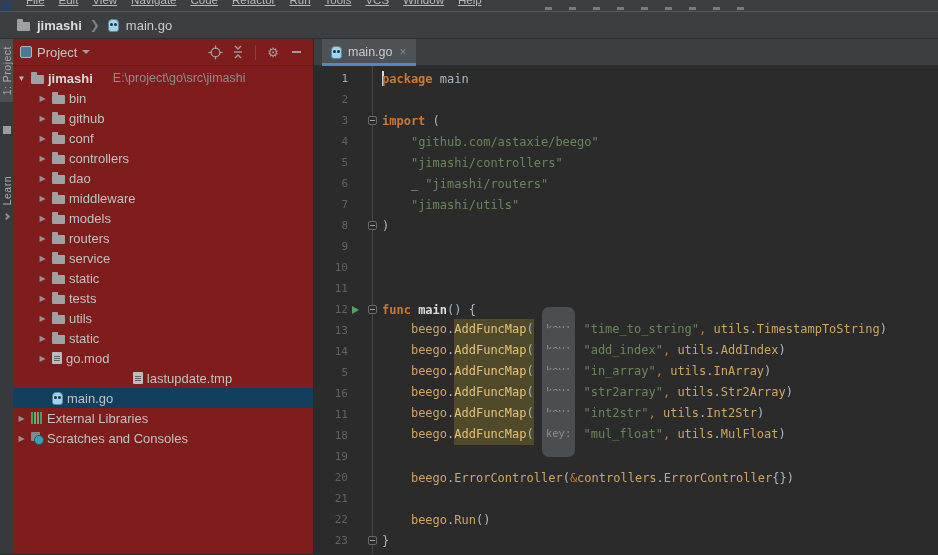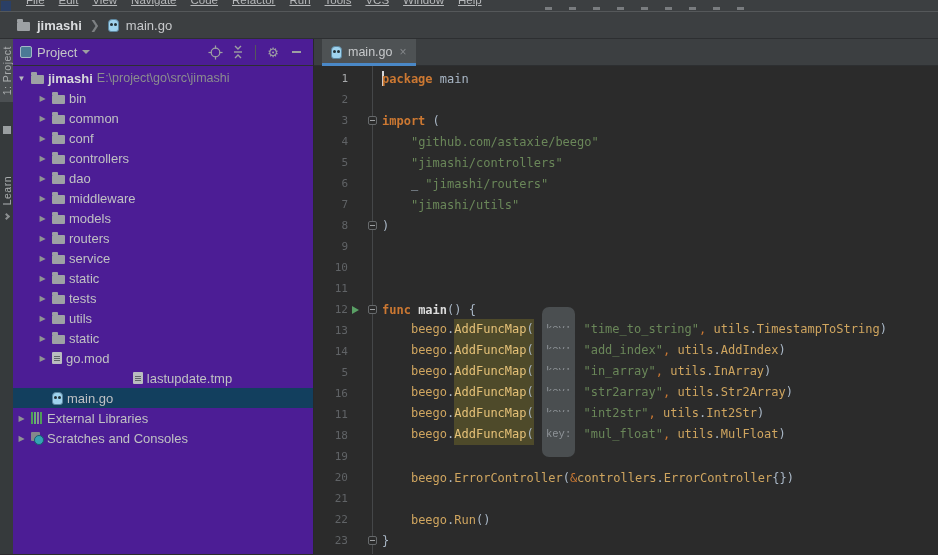--- a/index.html
+++ b/index.html
@@ -40,7 +40,7 @@
   .mini-chev{width:5px;height:5px;border-right:2px solid #8b8e90;border-bottom:2px solid #8b8e90;transform:rotate(-45deg)}
 
   
-  .panel{width:301px;background:#4c1d95;border-right:1px solid #27292b;flex:none;display:flex;flex-direction:column}
+  .panel{width:301px;background:#7f1d1d;border-right:1px solid #27292b;flex:none;display:flex;flex-direction:column}
   .phead{height:27px;border-bottom:1px solid #2d2f31;display:flex;align-items:center;padding:0 8px 0 7px;gap:5px;flex:none}
   .picon{width:12px;height:12px;border:1px solid #a3b8c6;background:#4a7a96;border-radius:2px;flex:none}
   .ptitle{font-size:13px;color:#c3c5c7}

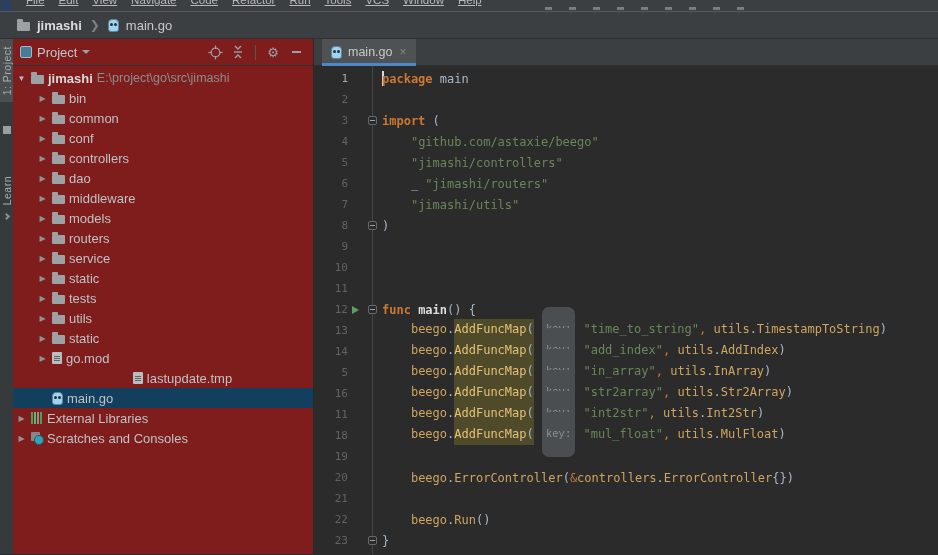--- a/index.html
+++ b/index.html
@@ -57,7 +57,7 @@
   .arr{width:11px;text-align:center;font-size:8px;color:#8f9294;flex:none}
   .arr.exp{color:#b7babc}
   .rootlabel{font-weight:bold;color:#d6d8da}
-  .tpath{color:#8b8d8f;font-size:12.5px;margin-left:0}
+  .tpath{color:#8b8d8f;font-size:12.5px;margin-left:16px}
 
   .fileicon{width:10px;height:12px;background:#b9bdbf;border-radius:1px;position:relative;flex:none}
   .fileicon::after{content:'';position:absolute;left:2px;top:3px;width:6px;height:7px;

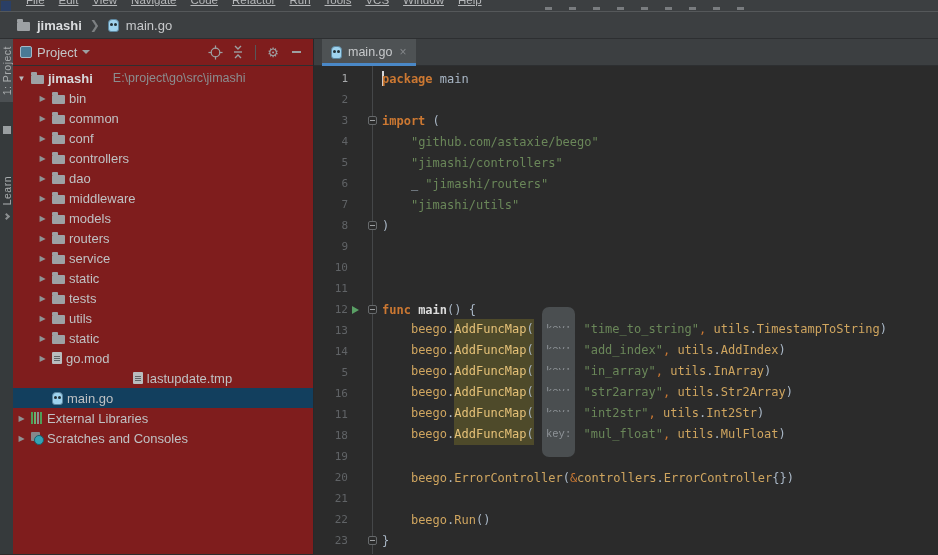--- a/index.html
+++ b/index.html
@@ -186,7 +186,7 @@
           <div class="trow" style="padding-left: 24px;">
             <span class="arr">▶</span>
             <span class="ficon"></span>
-            <span>common</span>
+            <span>github</span>
           </div>
           <div class="trow" style="padding-left: 24px;">
             <span class="arr">▶</span>

